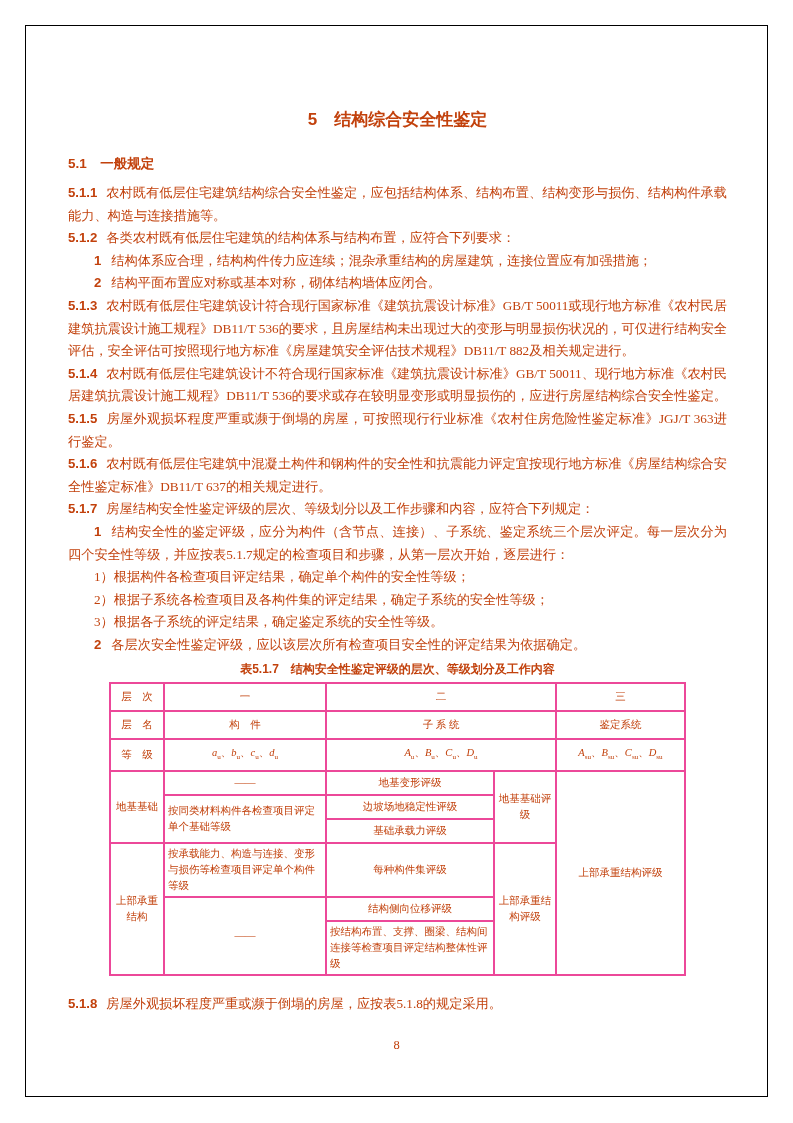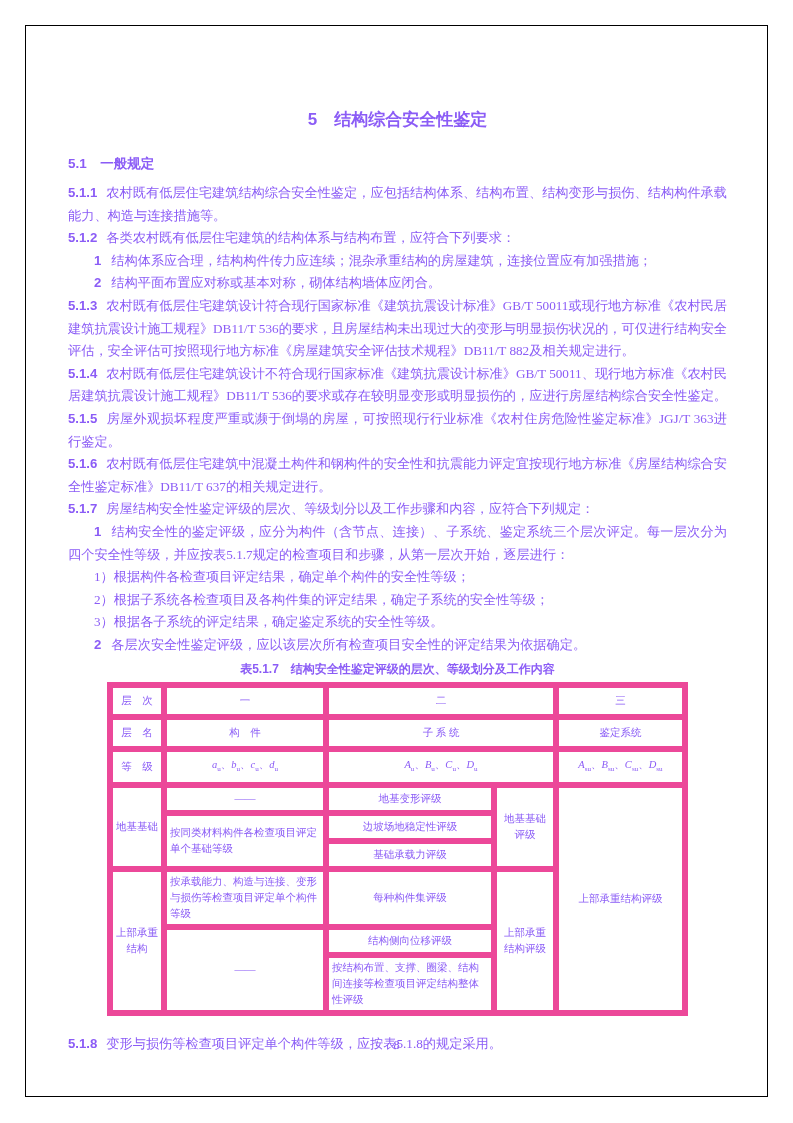--- a/index.html
+++ b/index.html
@@ -9,7 +9,7 @@
     height: 1123px;
     background: #ffffff;
     font-family: "Liberation Serif", "DejaVu Serif", serif;
-    color: #8b5cf6;
+    color: #c2410c;
     overflow: hidden;
   }
   .frame {

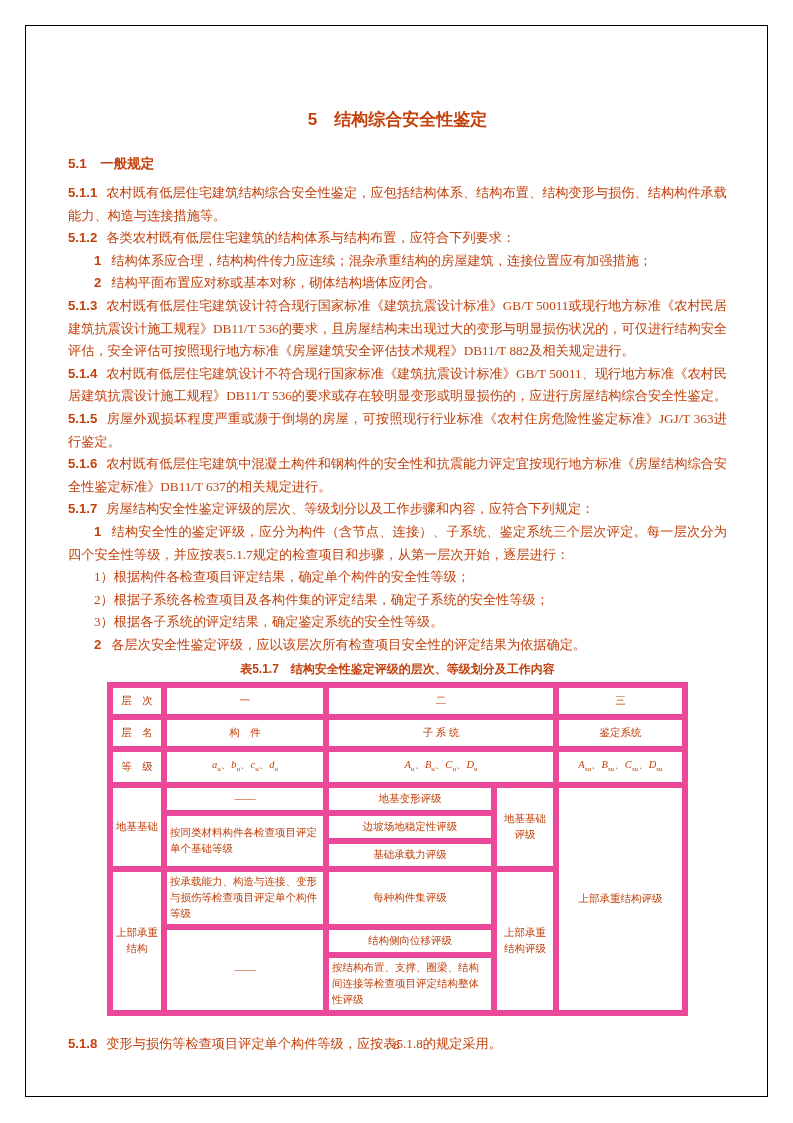--- a/index.html
+++ b/index.html
@@ -63,7 +63,7 @@
     width: 575px;
   }
   table.assessment td {
-    border: 6px solid #ec4899;
+    border: 2px solid #ec4899;
     padding: 2px 3px;
     text-align: center;
     vertical-align: middle;

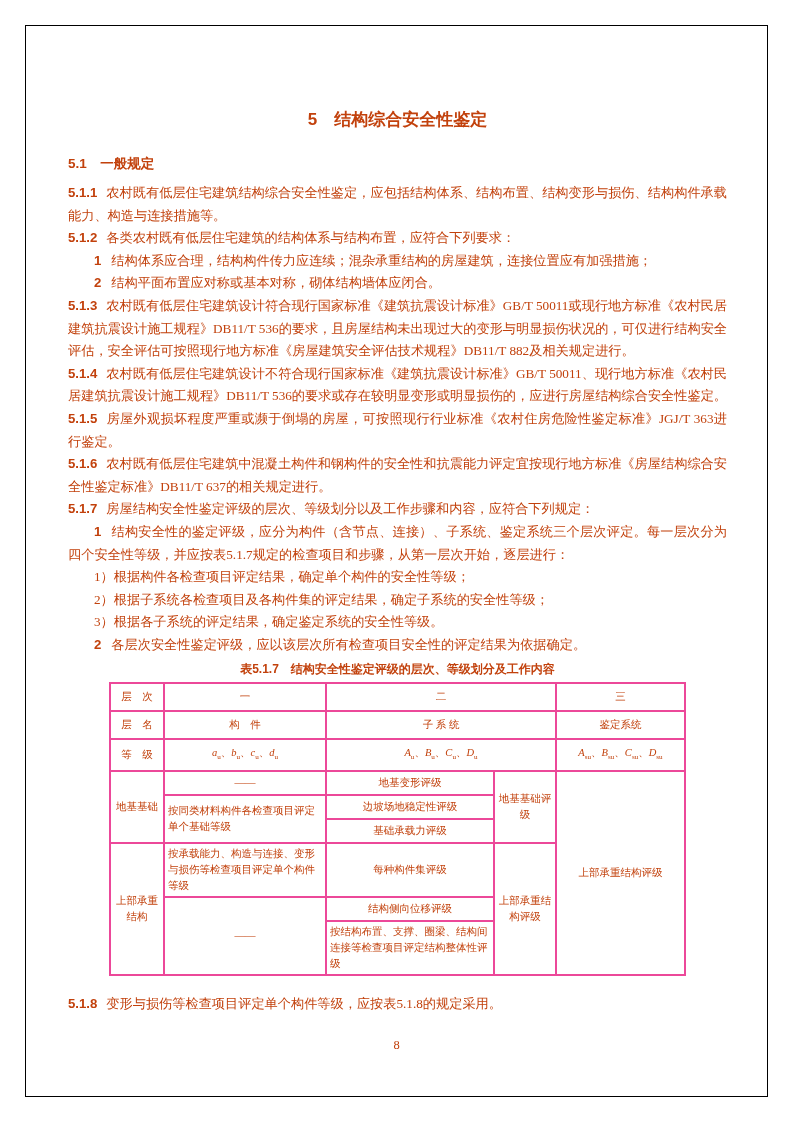--- a/index.html
+++ b/index.html
@@ -174,7 +174,7 @@
       </tbody>
     </table>
 
-    <p class="clause after-table"><b class="num">5.1.8</b><span>变形与损伤等检查项目评定单个构件等级，应按表5.1.8的规定采用。</span></p>
+    <p class="clause after-table"><b class="num">5.1.8</b><span>房屋外观损坏程度严重或濒于倒塌的房屋，应按表5.1.8的规定采用。</span></p>
   </div>
 
   <div class="page-number">8</div>

